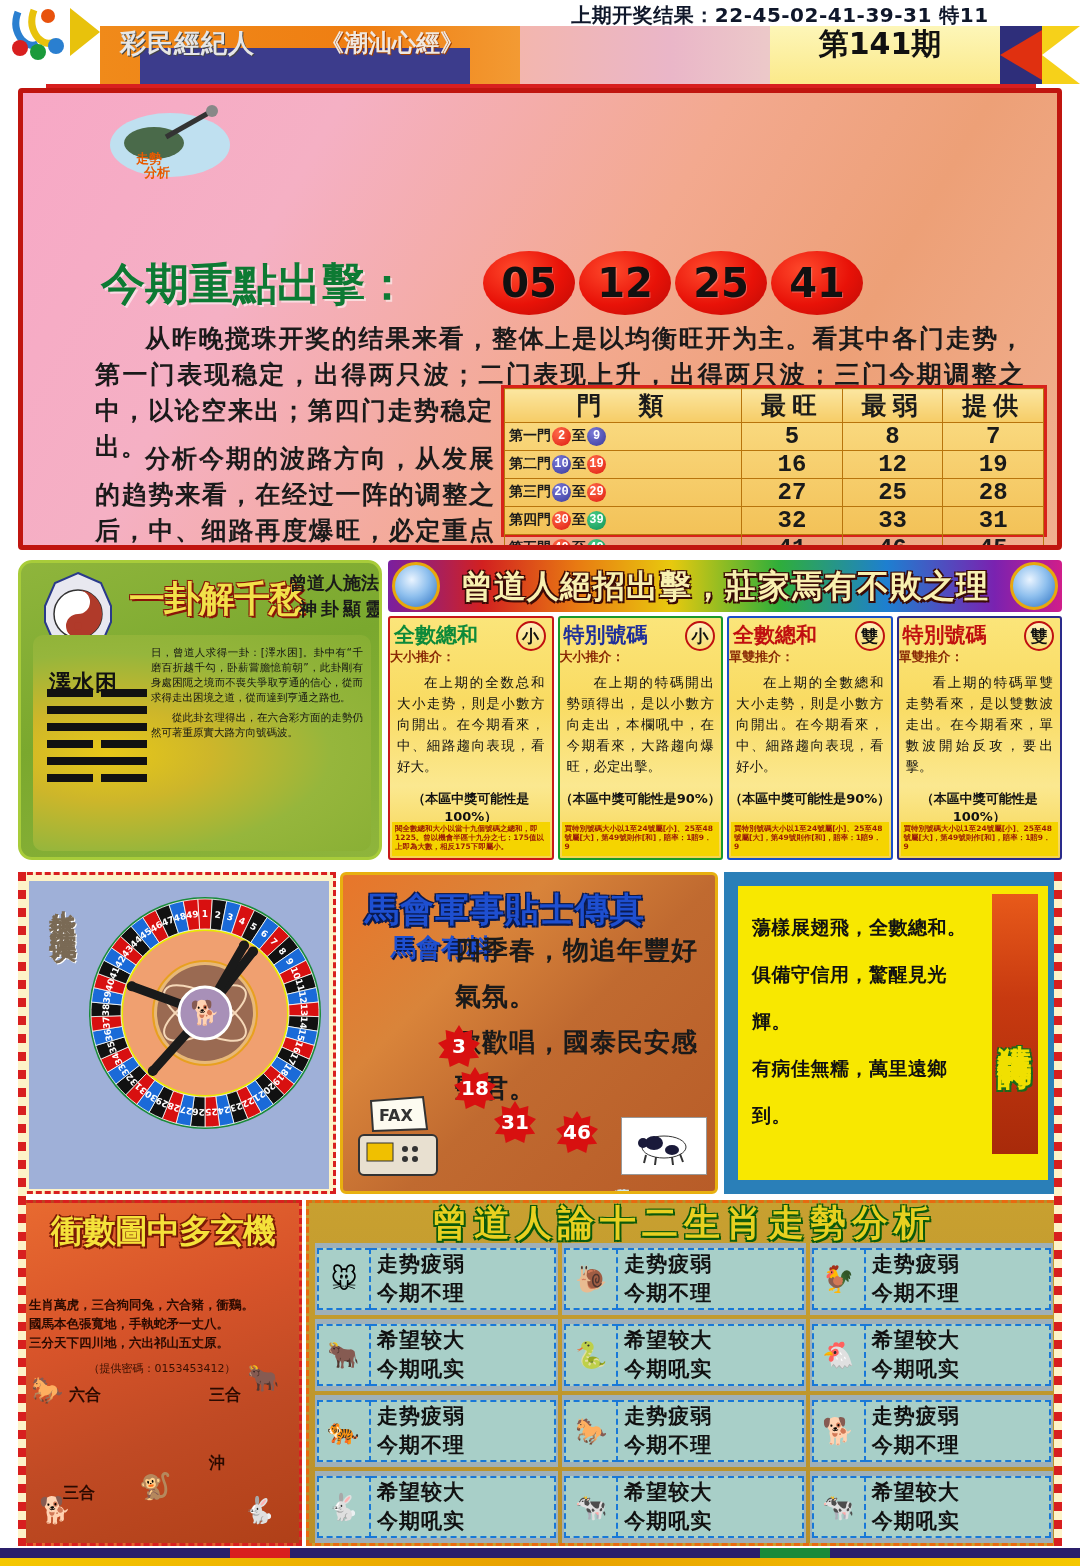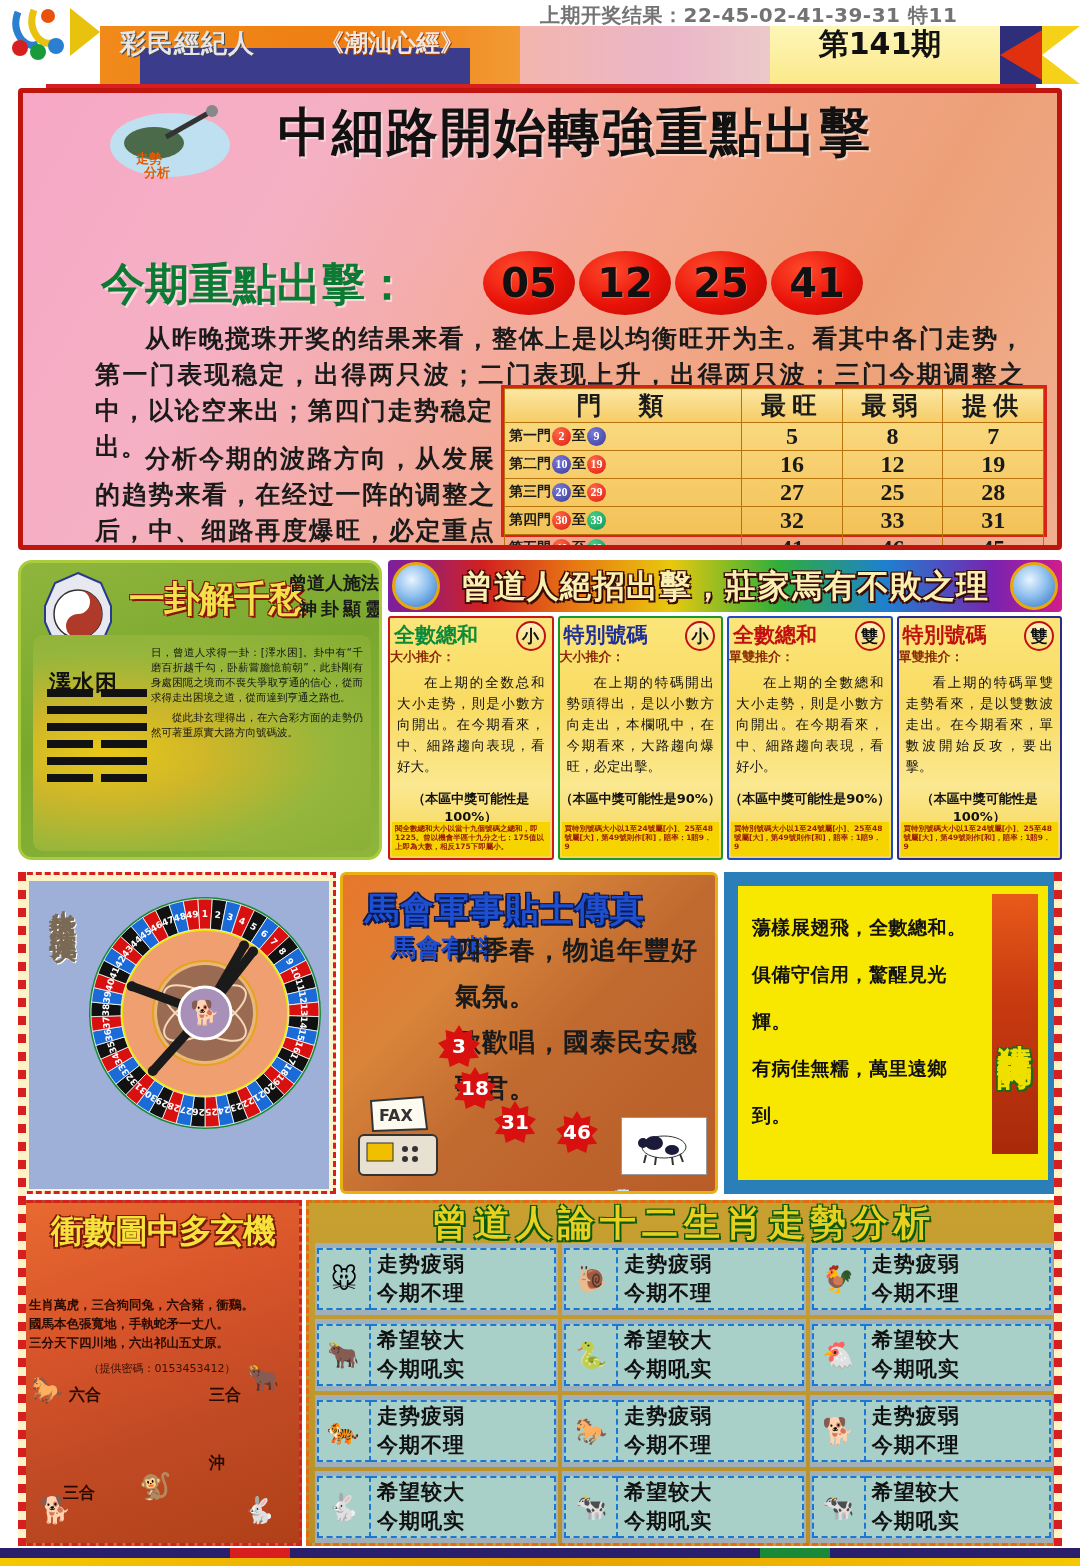--- a/index.html
+++ b/index.html
@@ -15,8 +15,8 @@
   .hdr { position:relative; width:1080px; height:88px; background:#fff; overflow:hidden; }
   .hdr-lastresult {
     position:absolute; left:540px; top:2px; width:480px; height:26px;
-    color:#737373; font-size:20px; font-weight:bold; letter-spacing:.5px;
-    line-height:26px; white-space:nowrap;
+    color:#0f172a; font-size:20px; font-weight:bold; letter-spacing:.5px;
+    text-align:center; line-height:26px; white-space:nowrap;
     font-family:"DejaVu Sans",sans-serif;
   }
   .hdr-band { position:absolute; left:0; top:26px; width:1080px; height:58px; }

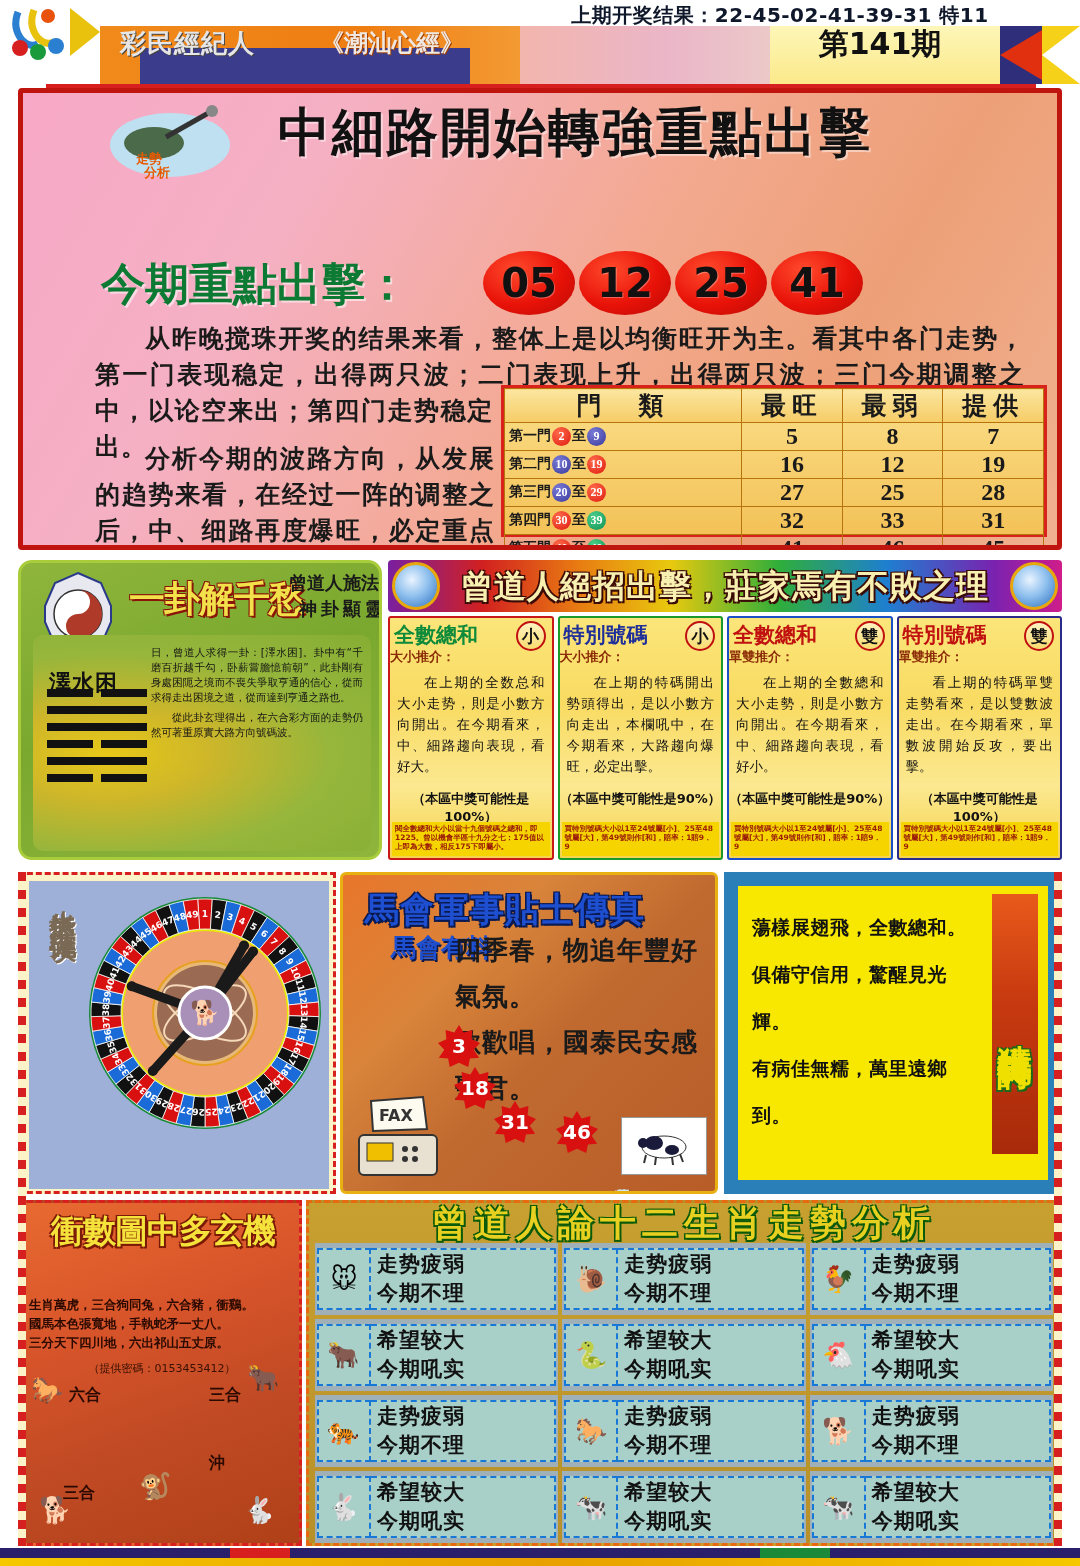--- a/index.html
+++ b/index.html
@@ -397,7 +397,6 @@
         <text x="36" y="74" font-size="13" fill="#e85a00" font-weight="bold">分析</text>
       </svg>
     </div>
-    <div class="art-h1">中細路開始轉強重點出擊</div>
     <div class="art-h2">今期重點出擊：</div>
     <div class="art-balls" id="pick-balls">
         <div class="ball">05</div>

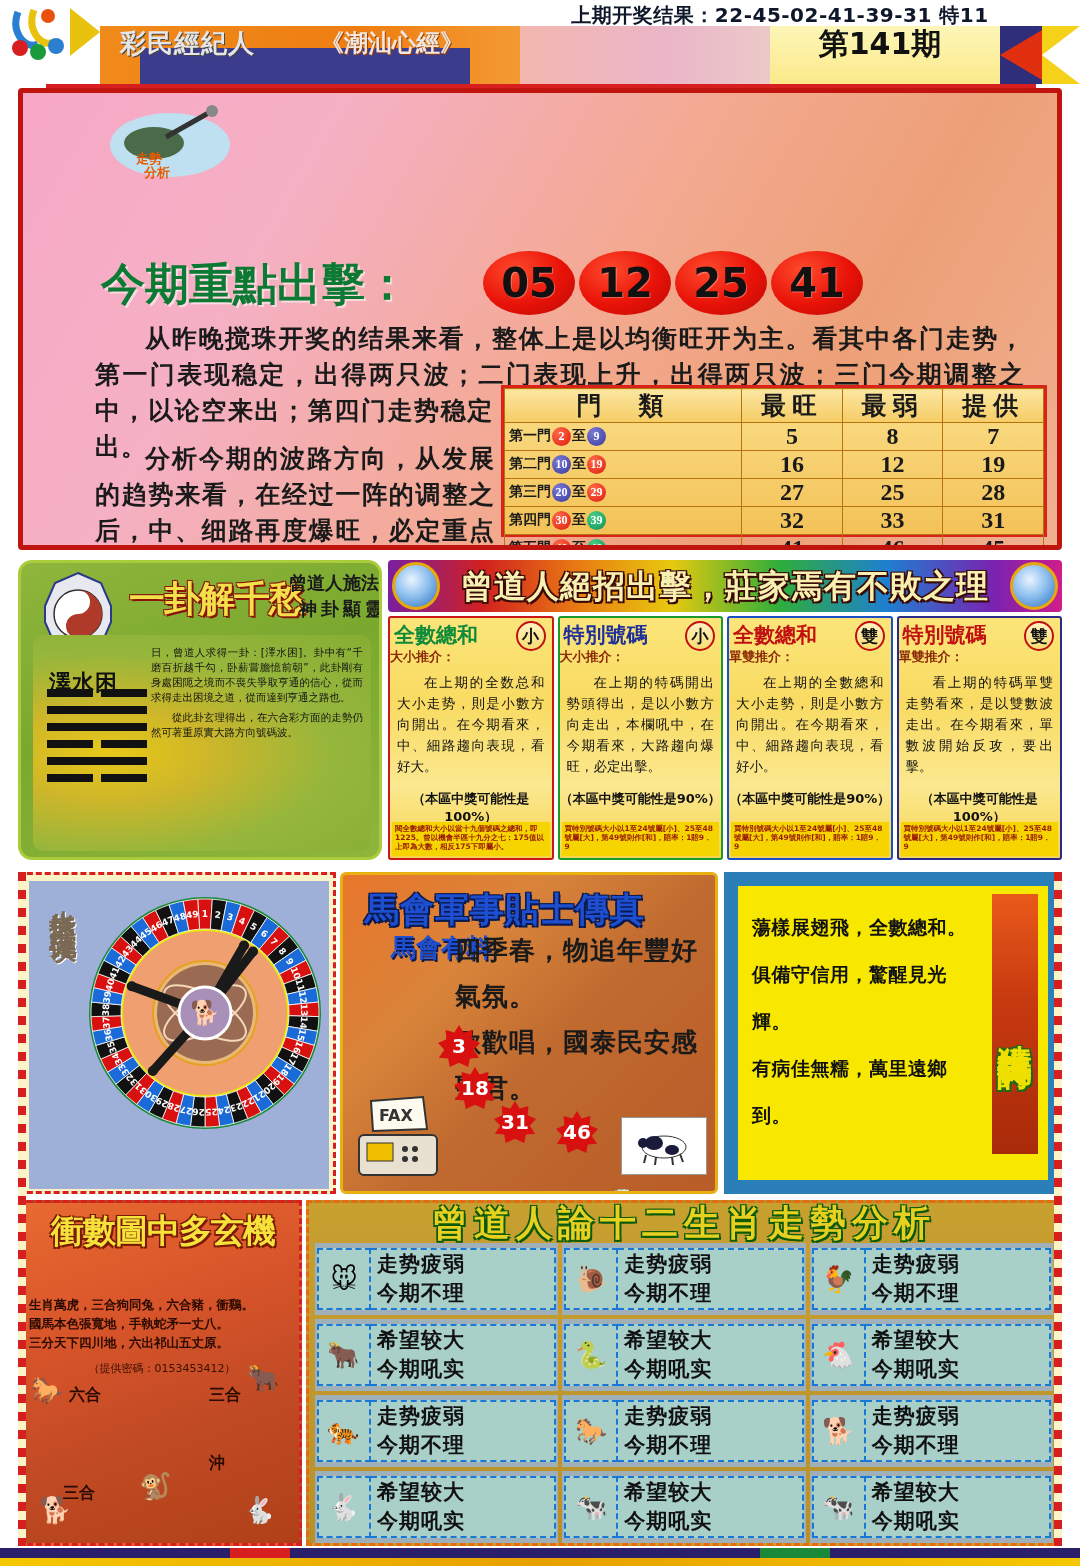--- a/index.html
+++ b/index.html
@@ -114,7 +114,7 @@
   .art-table th, .art-table td {
     border:1px solid #b8740c; text-align:center;
     font-size:22px; font-weight:bold; color:#1a1a1a;
-    font-family:Liberation Serif, serif;
+    font-family:Liberation Mono, monospace;
   }
   .art-table th { font-size:25px; letter-spacing:6px;
     background:linear-gradient(180deg,#fbe6a0 0%,#f6cc66 100%); }

